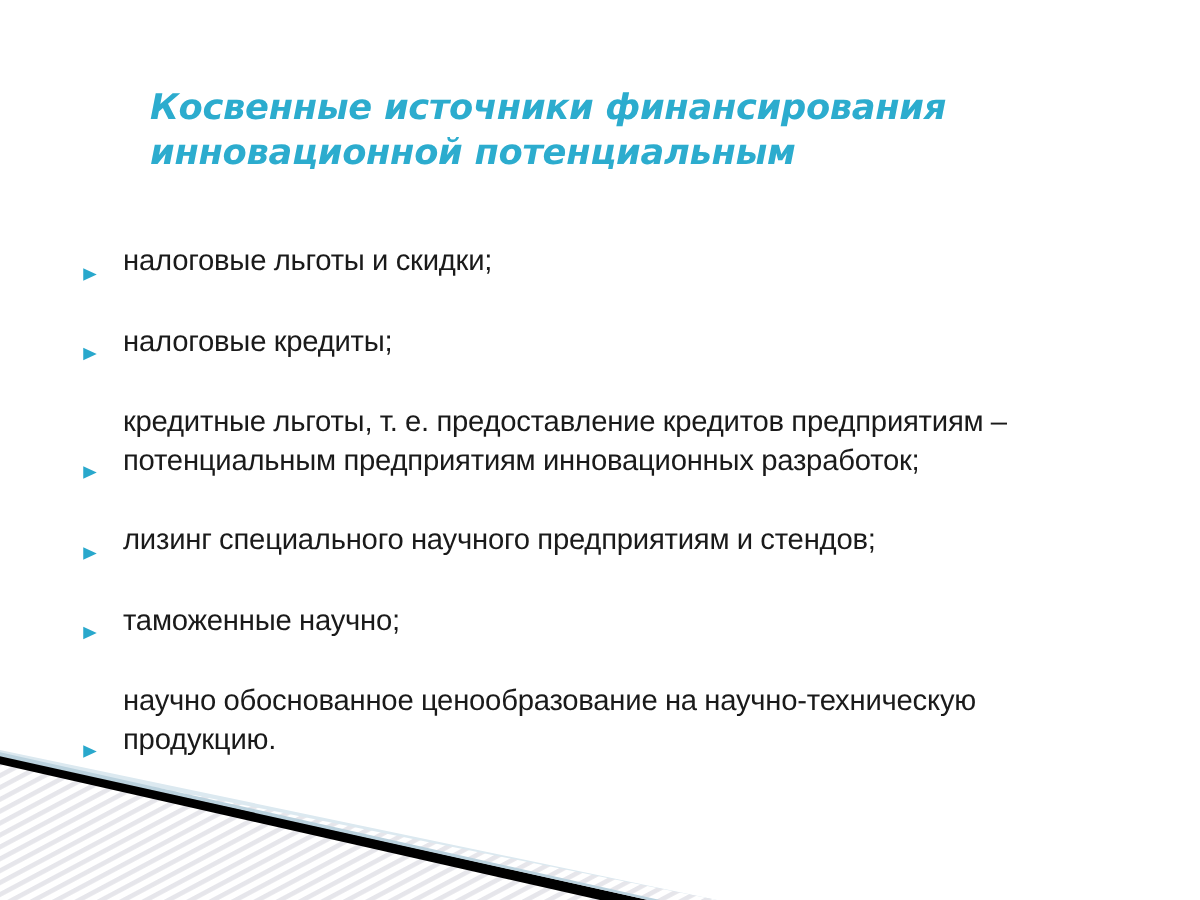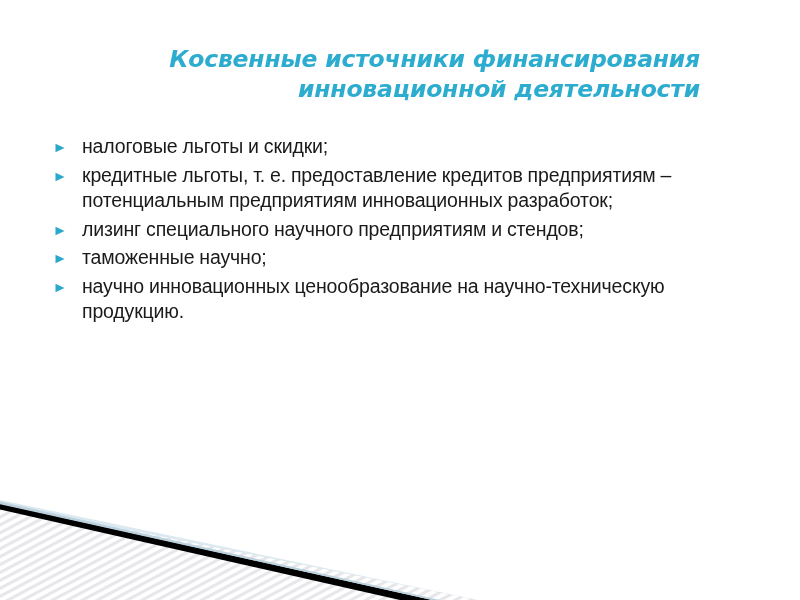--- a/index.html
+++ b/index.html
@@ -23,9 +23,9 @@
   #title-block {
     position: absolute;
     left: 100px;
-    top: 44px;
+    top: 56px;
     width: 600px;
-    text-align: right;
+    text-align: left;
   }
   .title-line {
     display: block;

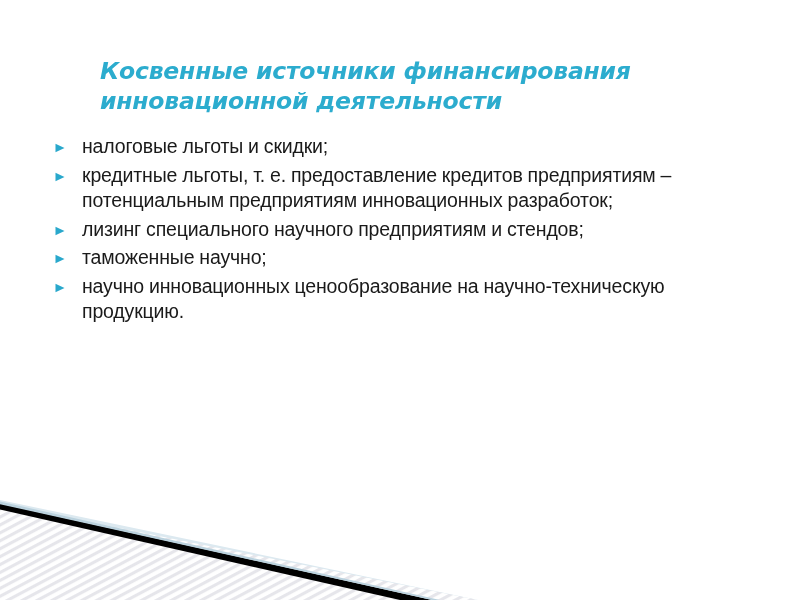--- a/index.html
+++ b/index.html
@@ -86,7 +86,7 @@
 
   <div id="title-block">
     <span class="title-line">Косвенные источники финансирования</span>
-    <span class="title-line">инновационной деятельности</span>
+    <span class="title-line">инновационной потенциальным</span>
   </div>
 
   <div id="bullet-list">

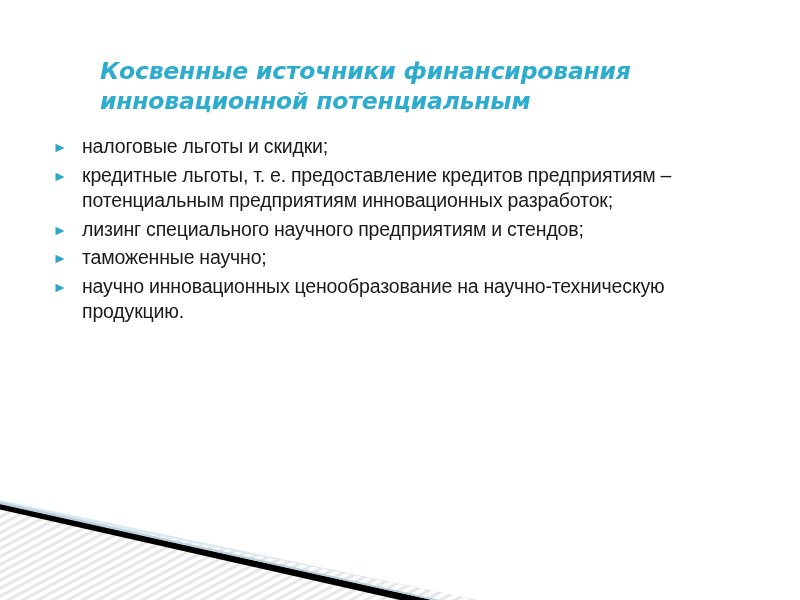--- a/index.html
+++ b/index.html
@@ -49,8 +49,9 @@
   .bullet-row {
     position: relative;
     display: flex;
-    align-items: flex-start;
+    align-items: flex-end;
     margin-bottom: 3px;
+    margin-top: 28px;
   }
   .bullet-marker {
     flex: 0 0 auto;

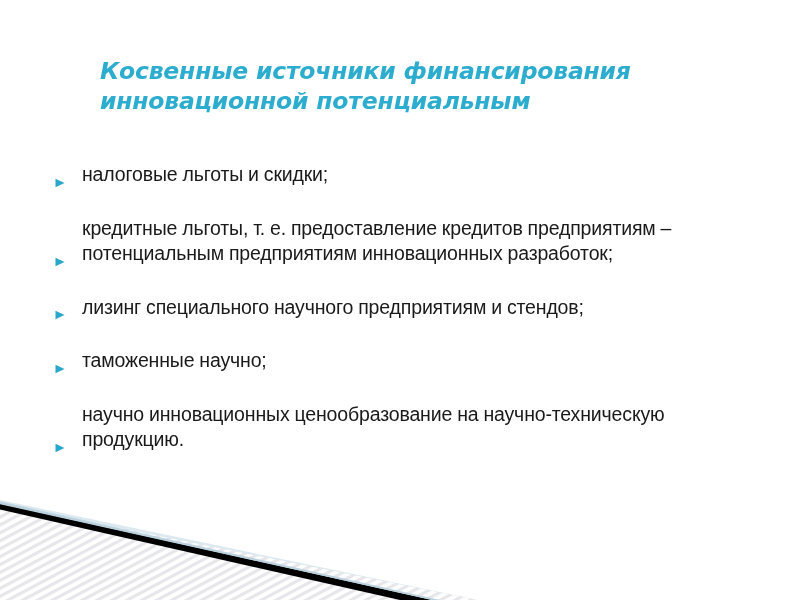--- a/index.html
+++ b/index.html
@@ -101,6 +101,14 @@
       <span class="bullet-text">налоговые льготы и скидки;</span>
     </div>
 
+    <div class="bullet-row">
+      <span class="bullet-marker">
+        <svg width="11" height="10" viewBox="0 0 11 10">
+            <polygon points="0.5,0.8 9.5,5 0.5,9.2" fill="#29A8CC"></polygon>
+          </svg>
+      </span>
+      <span class="bullet-text">налоговые кредиты;</span>
+    </div>
 
     <div class="bullet-row">
       <span class="bullet-marker">

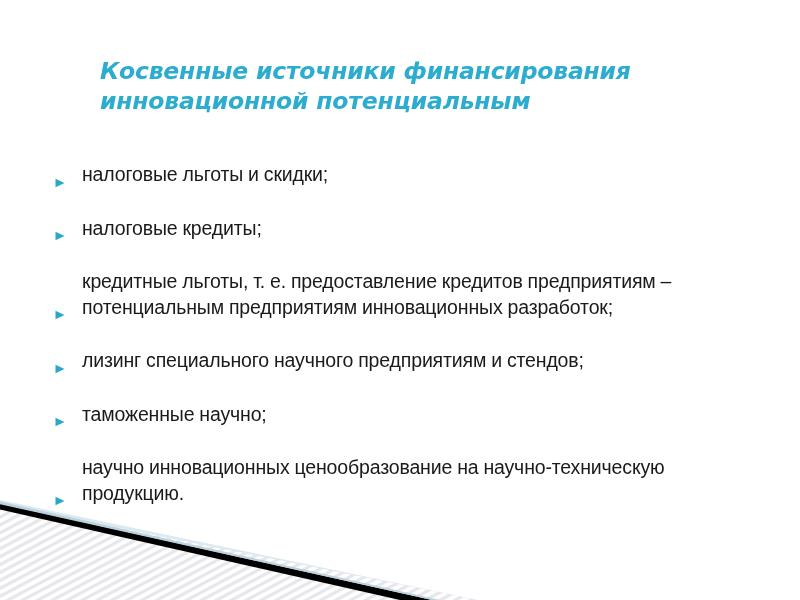--- a/index.html
+++ b/index.html
@@ -145,7 +145,7 @@
             <polygon points="0.5,0.8 9.5,5 0.5,9.2" fill="#29A8CC"></polygon>
           </svg>
       </span>
-      <span class="bullet-text">научно инновационных ценообразование на научно-техническую продукцию.</span>
+      <span class="bullet-text">научно обоснованное ценообразование на научно-техническую продукцию.</span>
     </div>
 
   </div>

